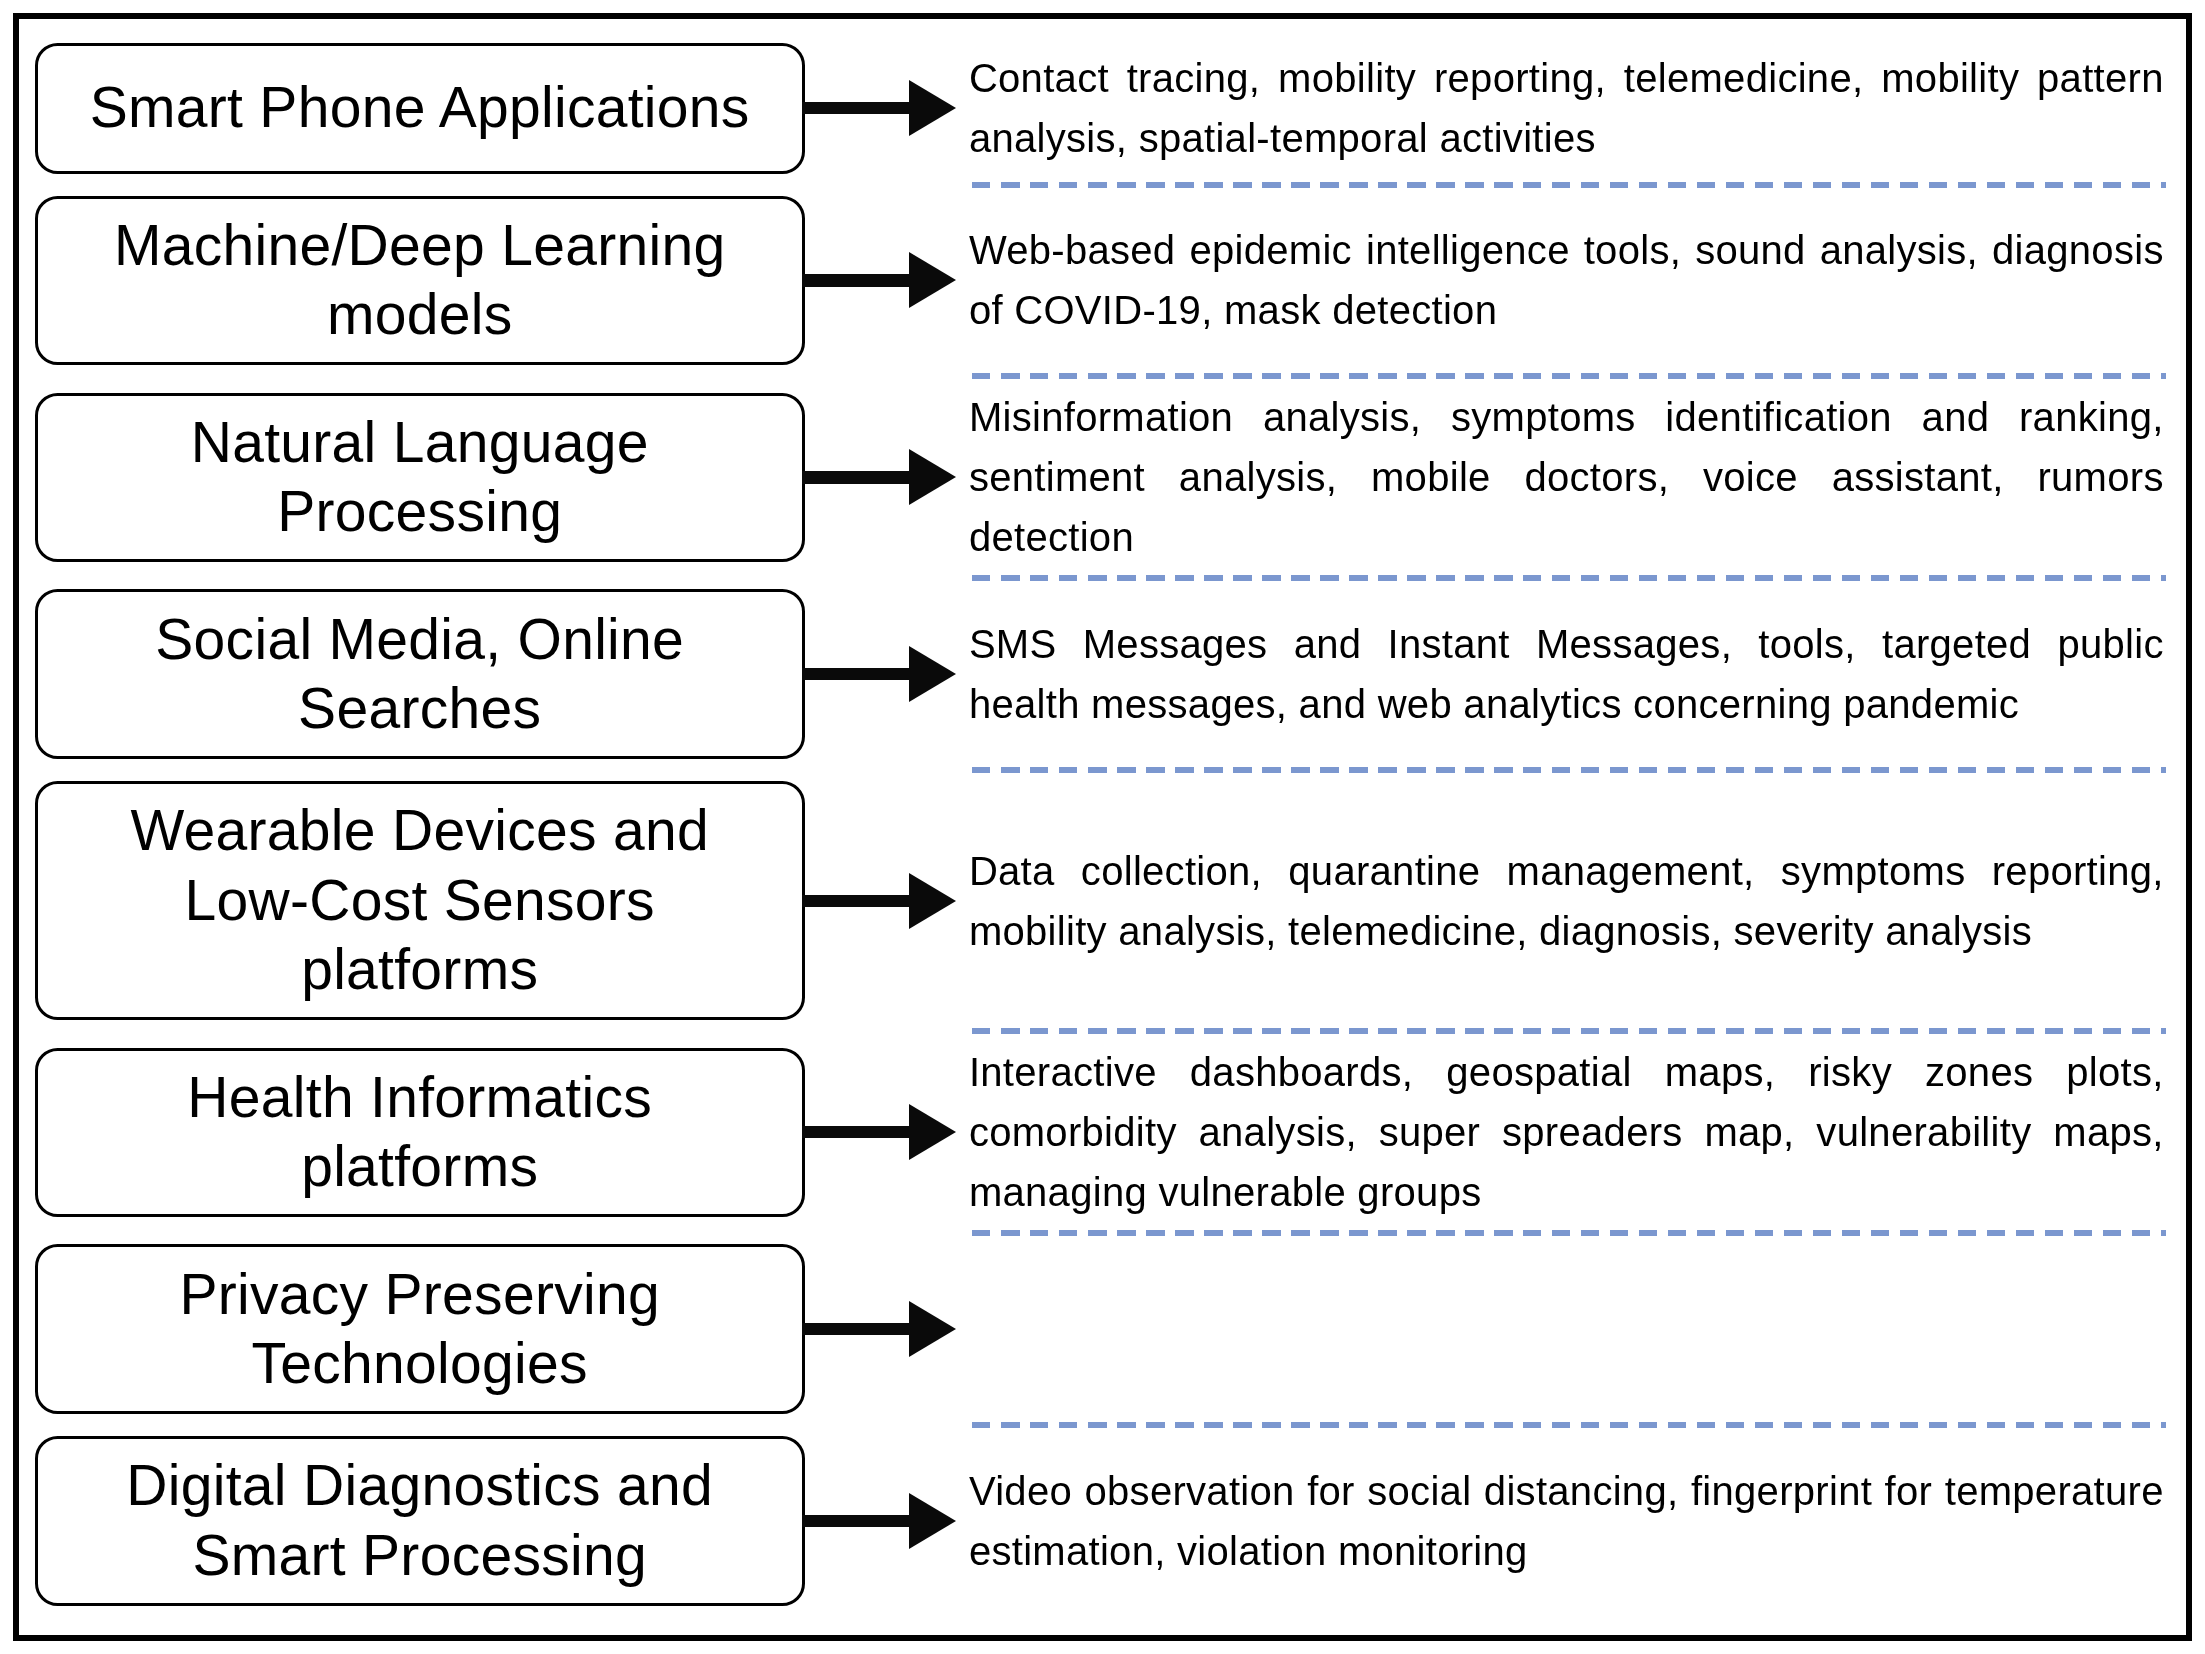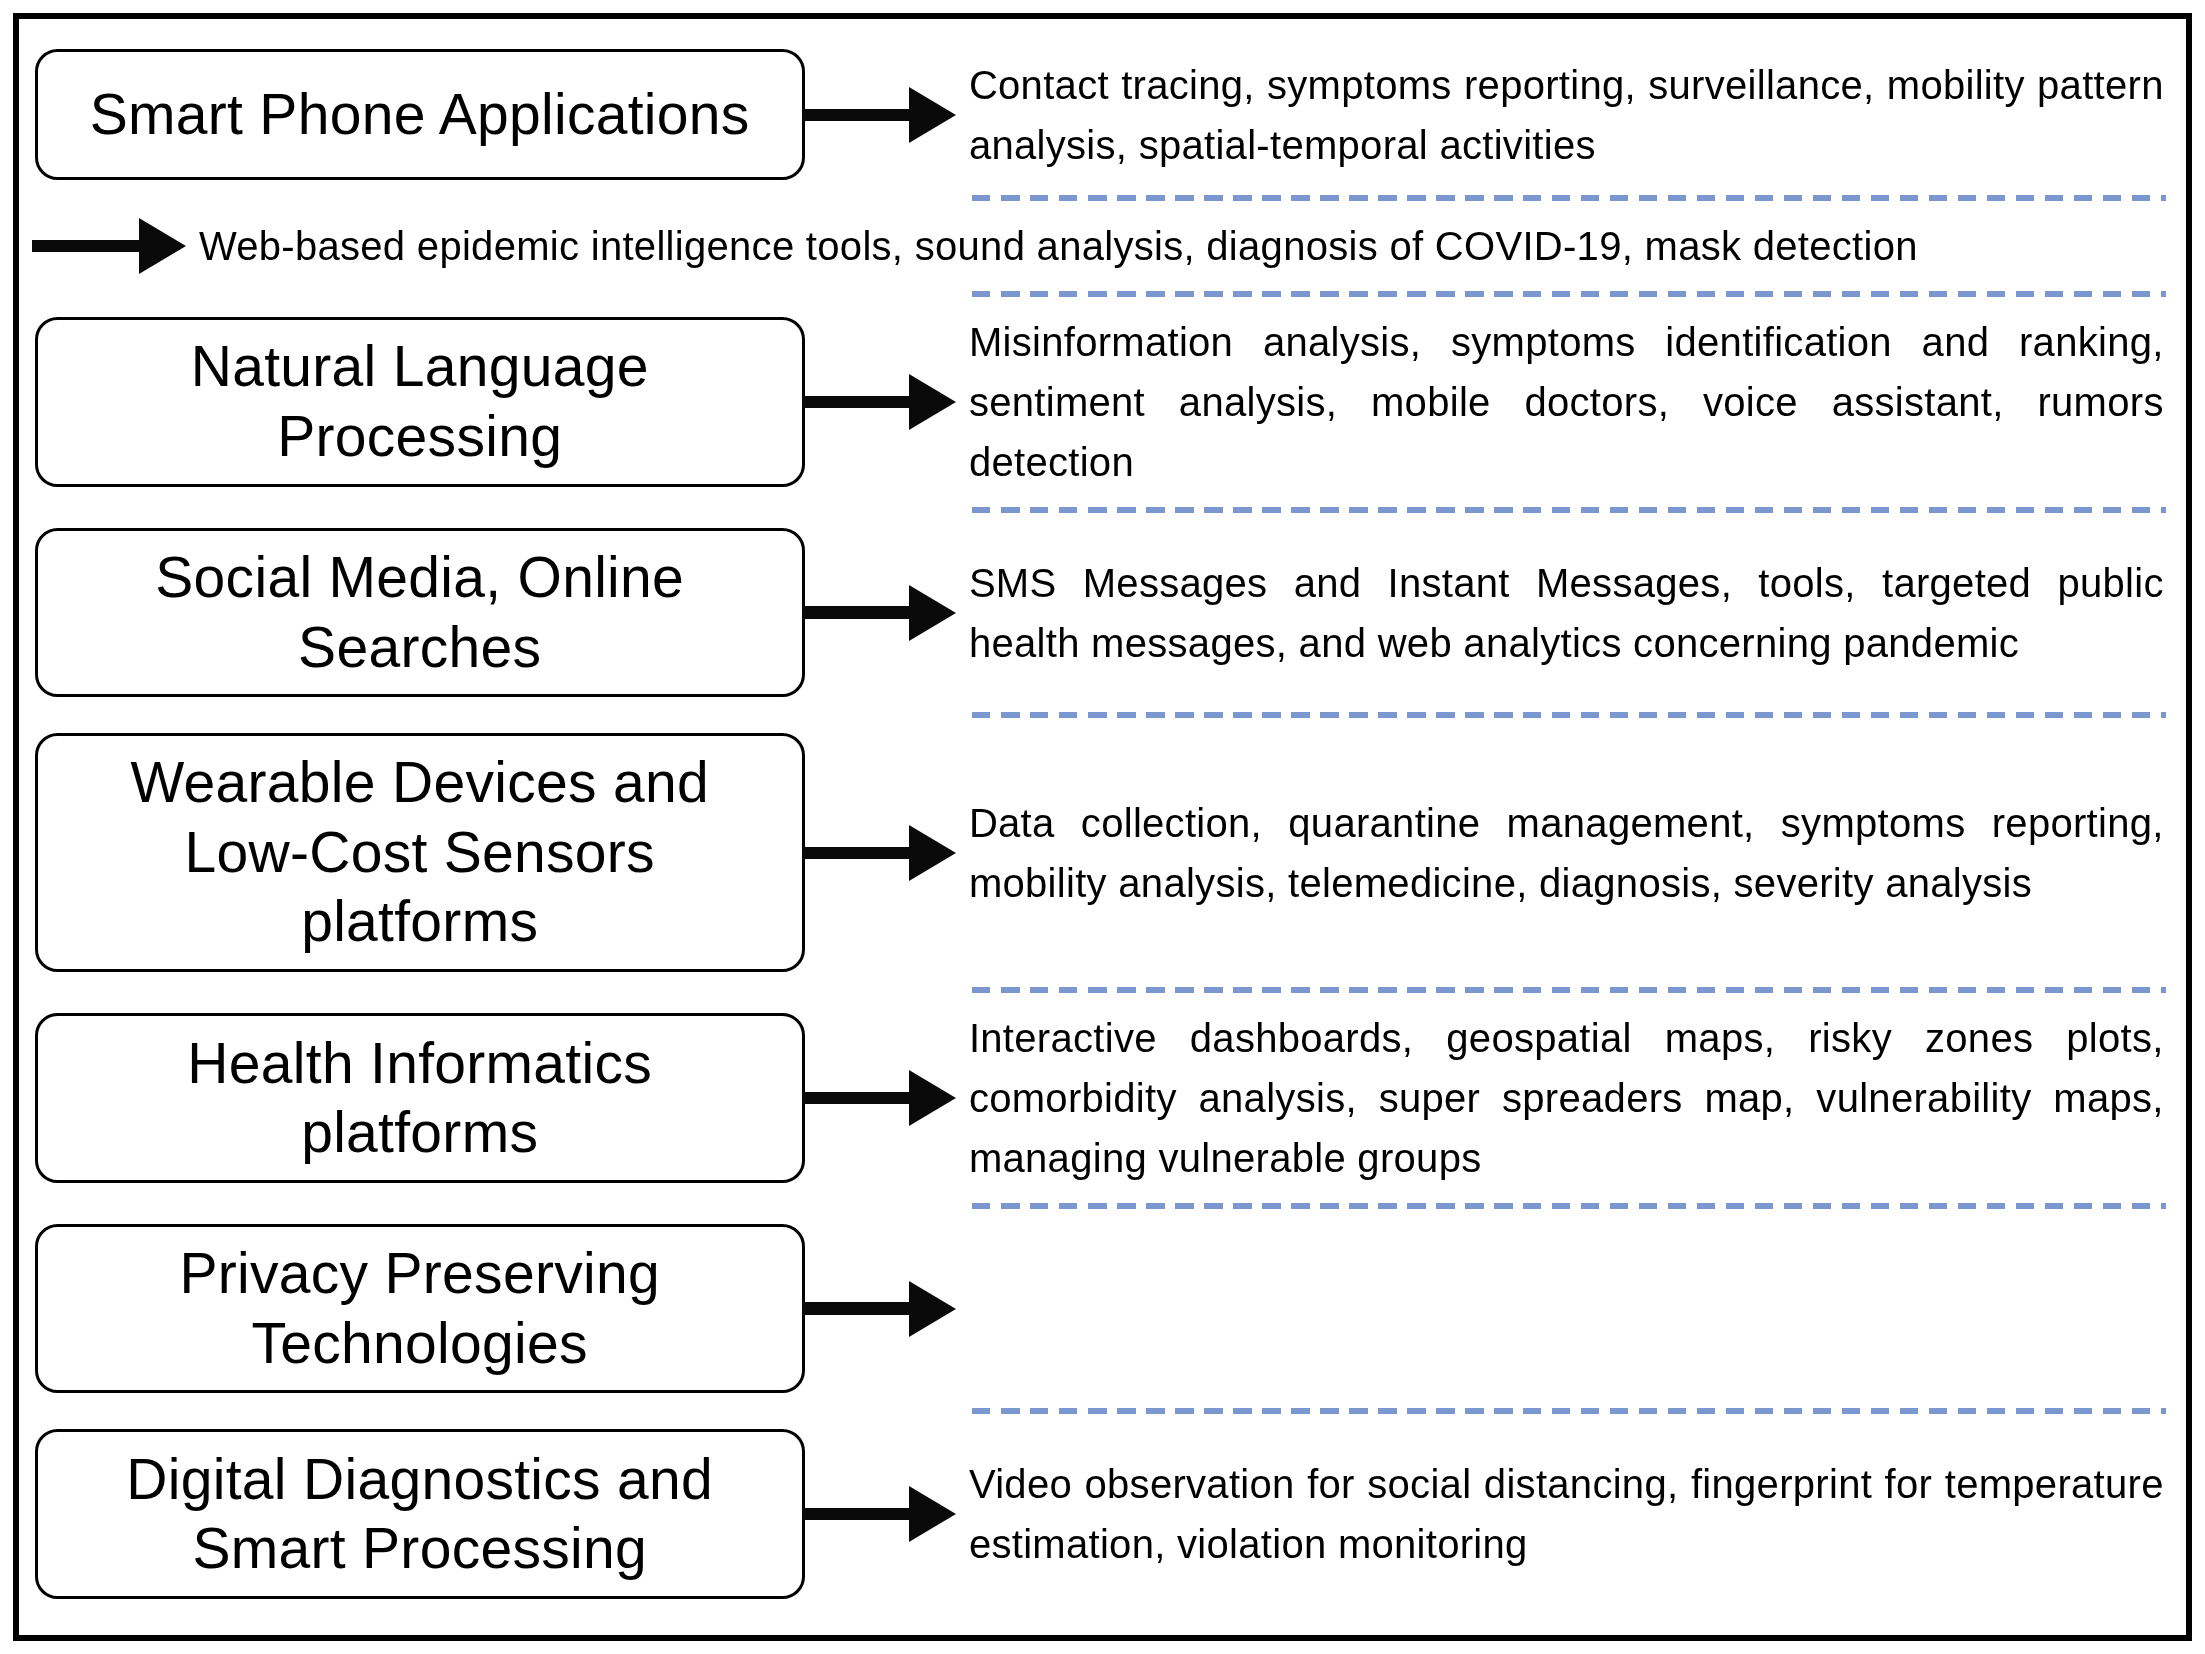--- a/index.html
+++ b/index.html
@@ -96,7 +96,7 @@
       <span class="arrow-shaft"></span>
       <span class="arrow-head"></span>
     </div>
-    <div class="desc">Contact tracing, symptoms reporting, surveillance, mobility pattern analysis, spatial-temporal activities</div>
+    <div class="desc">Contact tracing, mobility reporting, telemedicine, mobility pattern analysis, spatial-temporal activities</div>
   </div>
 <div class="sep"></div>
   <div class="row">

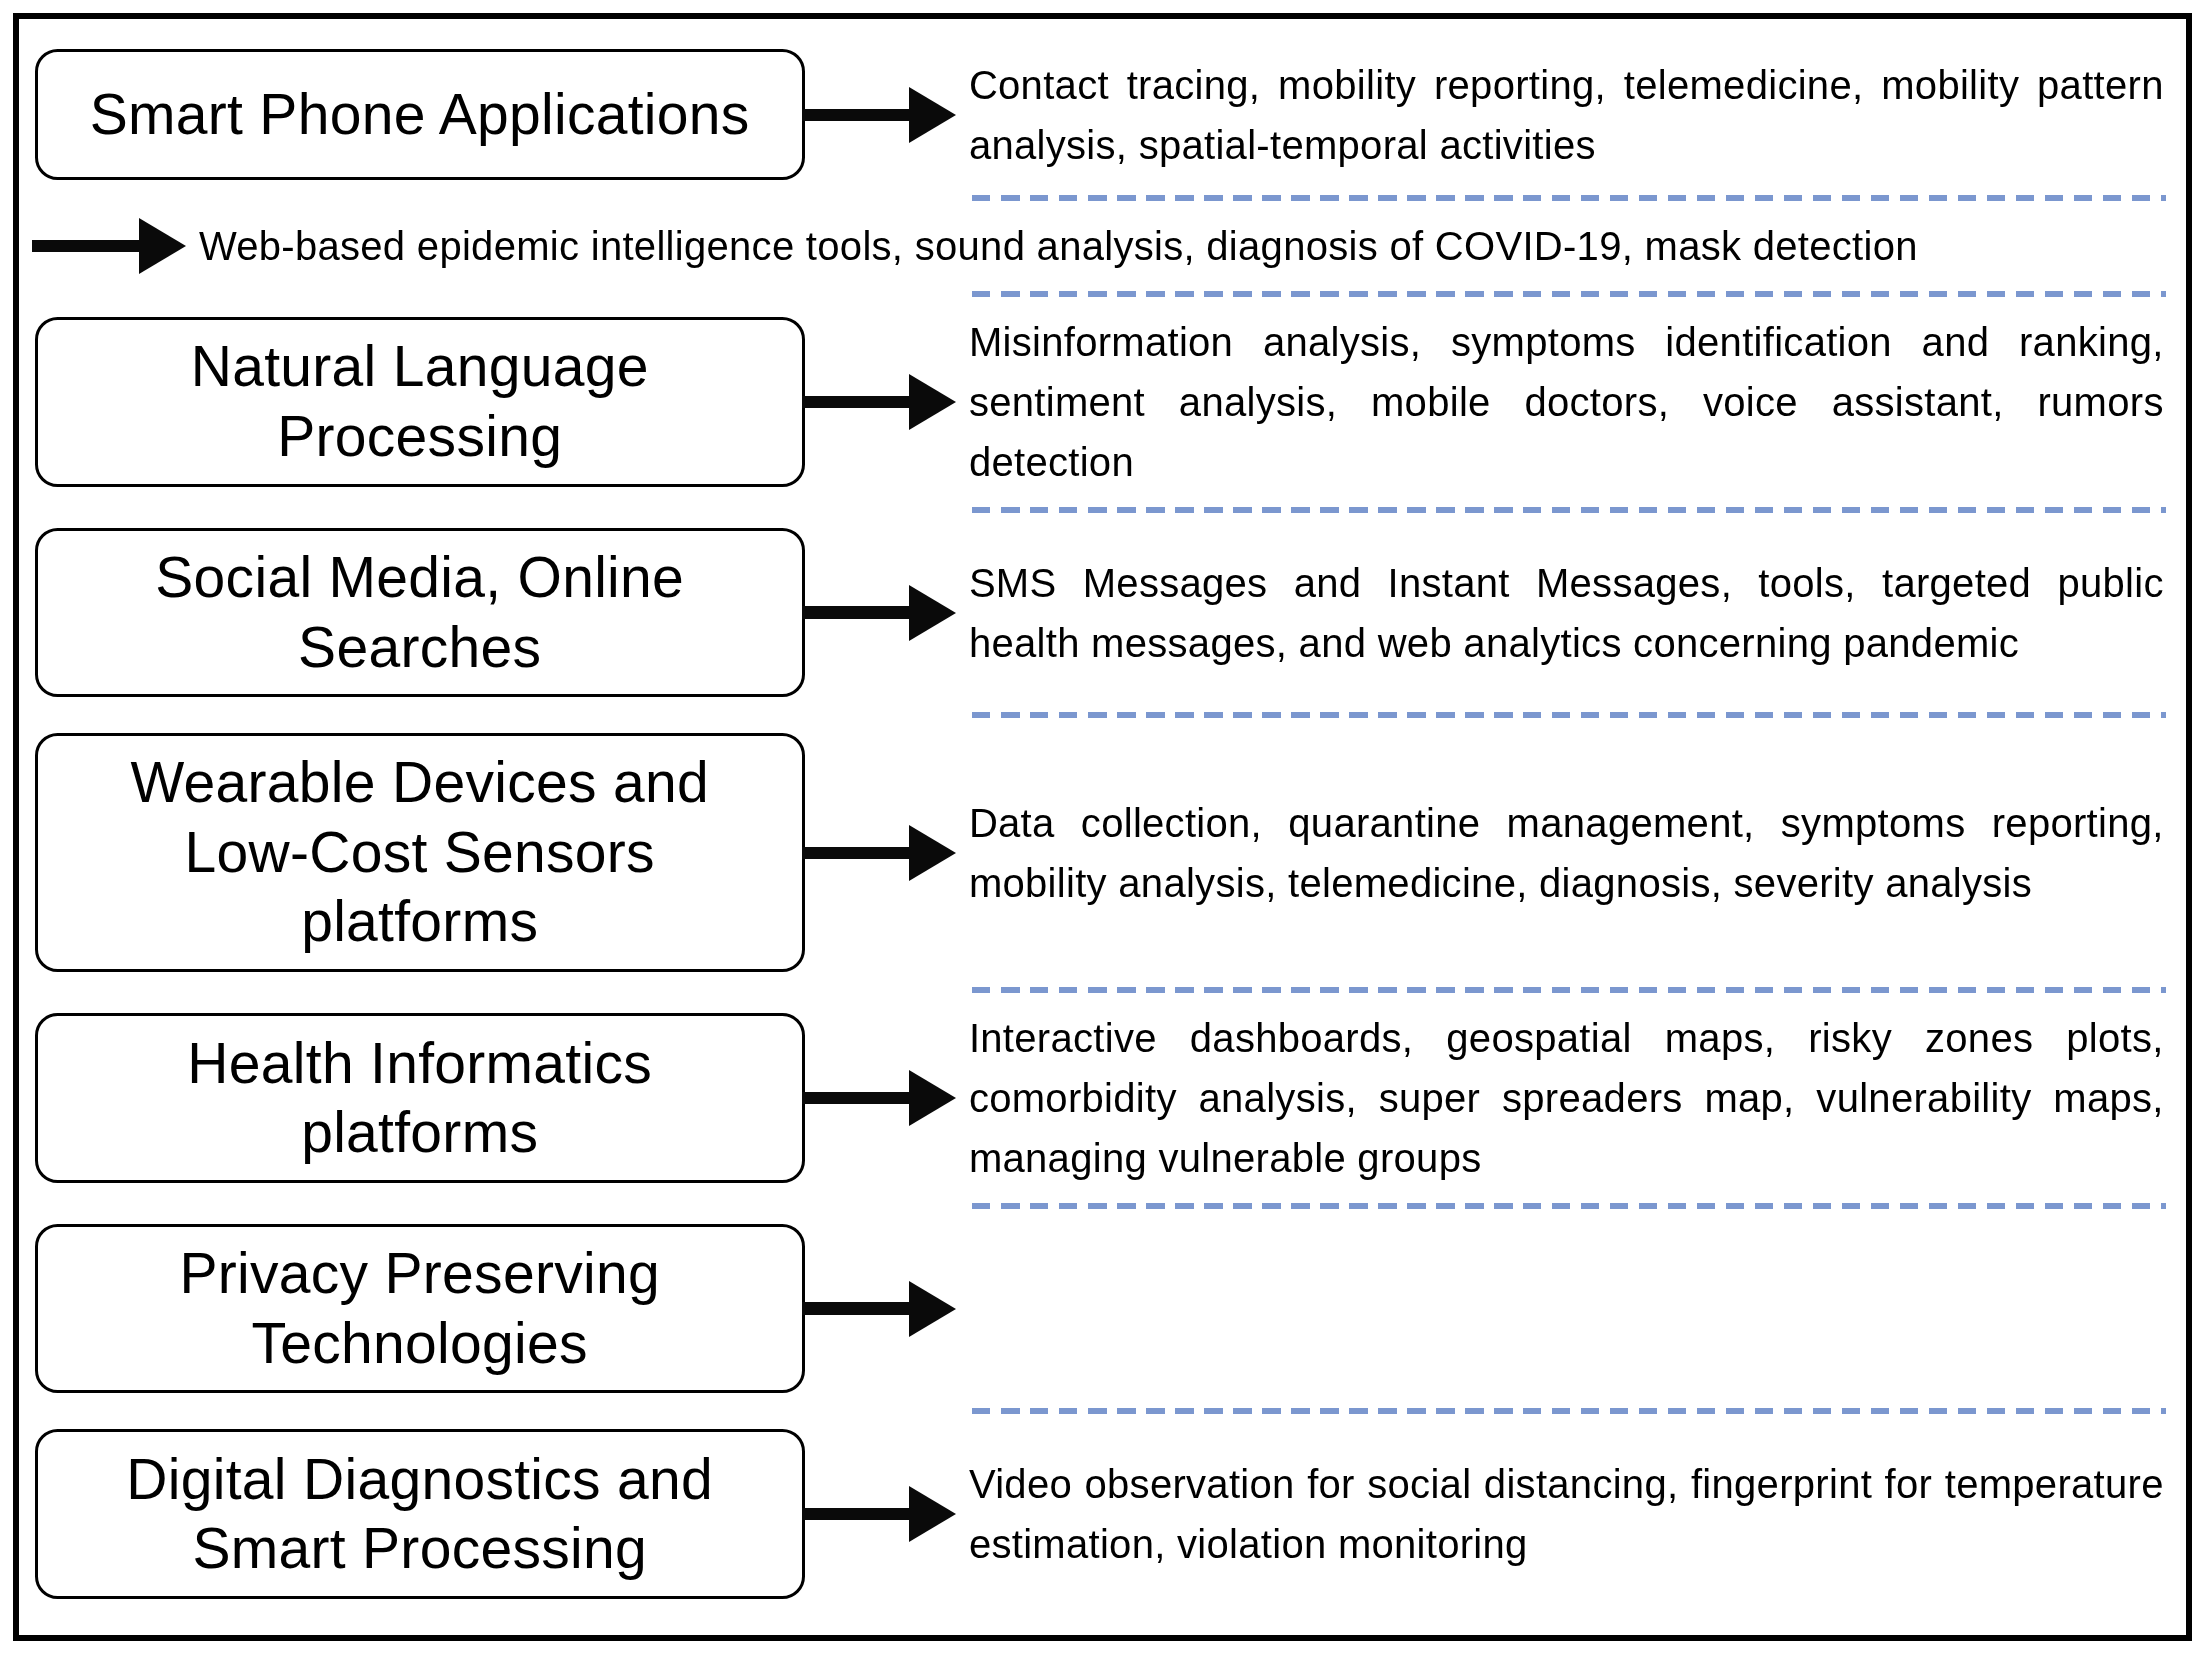--- a/index.html
+++ b/index.html
@@ -100,6 +100,9 @@
   </div>
 <div class="sep"></div>
   <div class="row">
+    <div class="box">
+      <span class="box-label">Machine/Deep Learning models</span>
+    </div>
     <div class="arrow">
       <span class="arrow-shaft"></span>
       <span class="arrow-head"></span>

